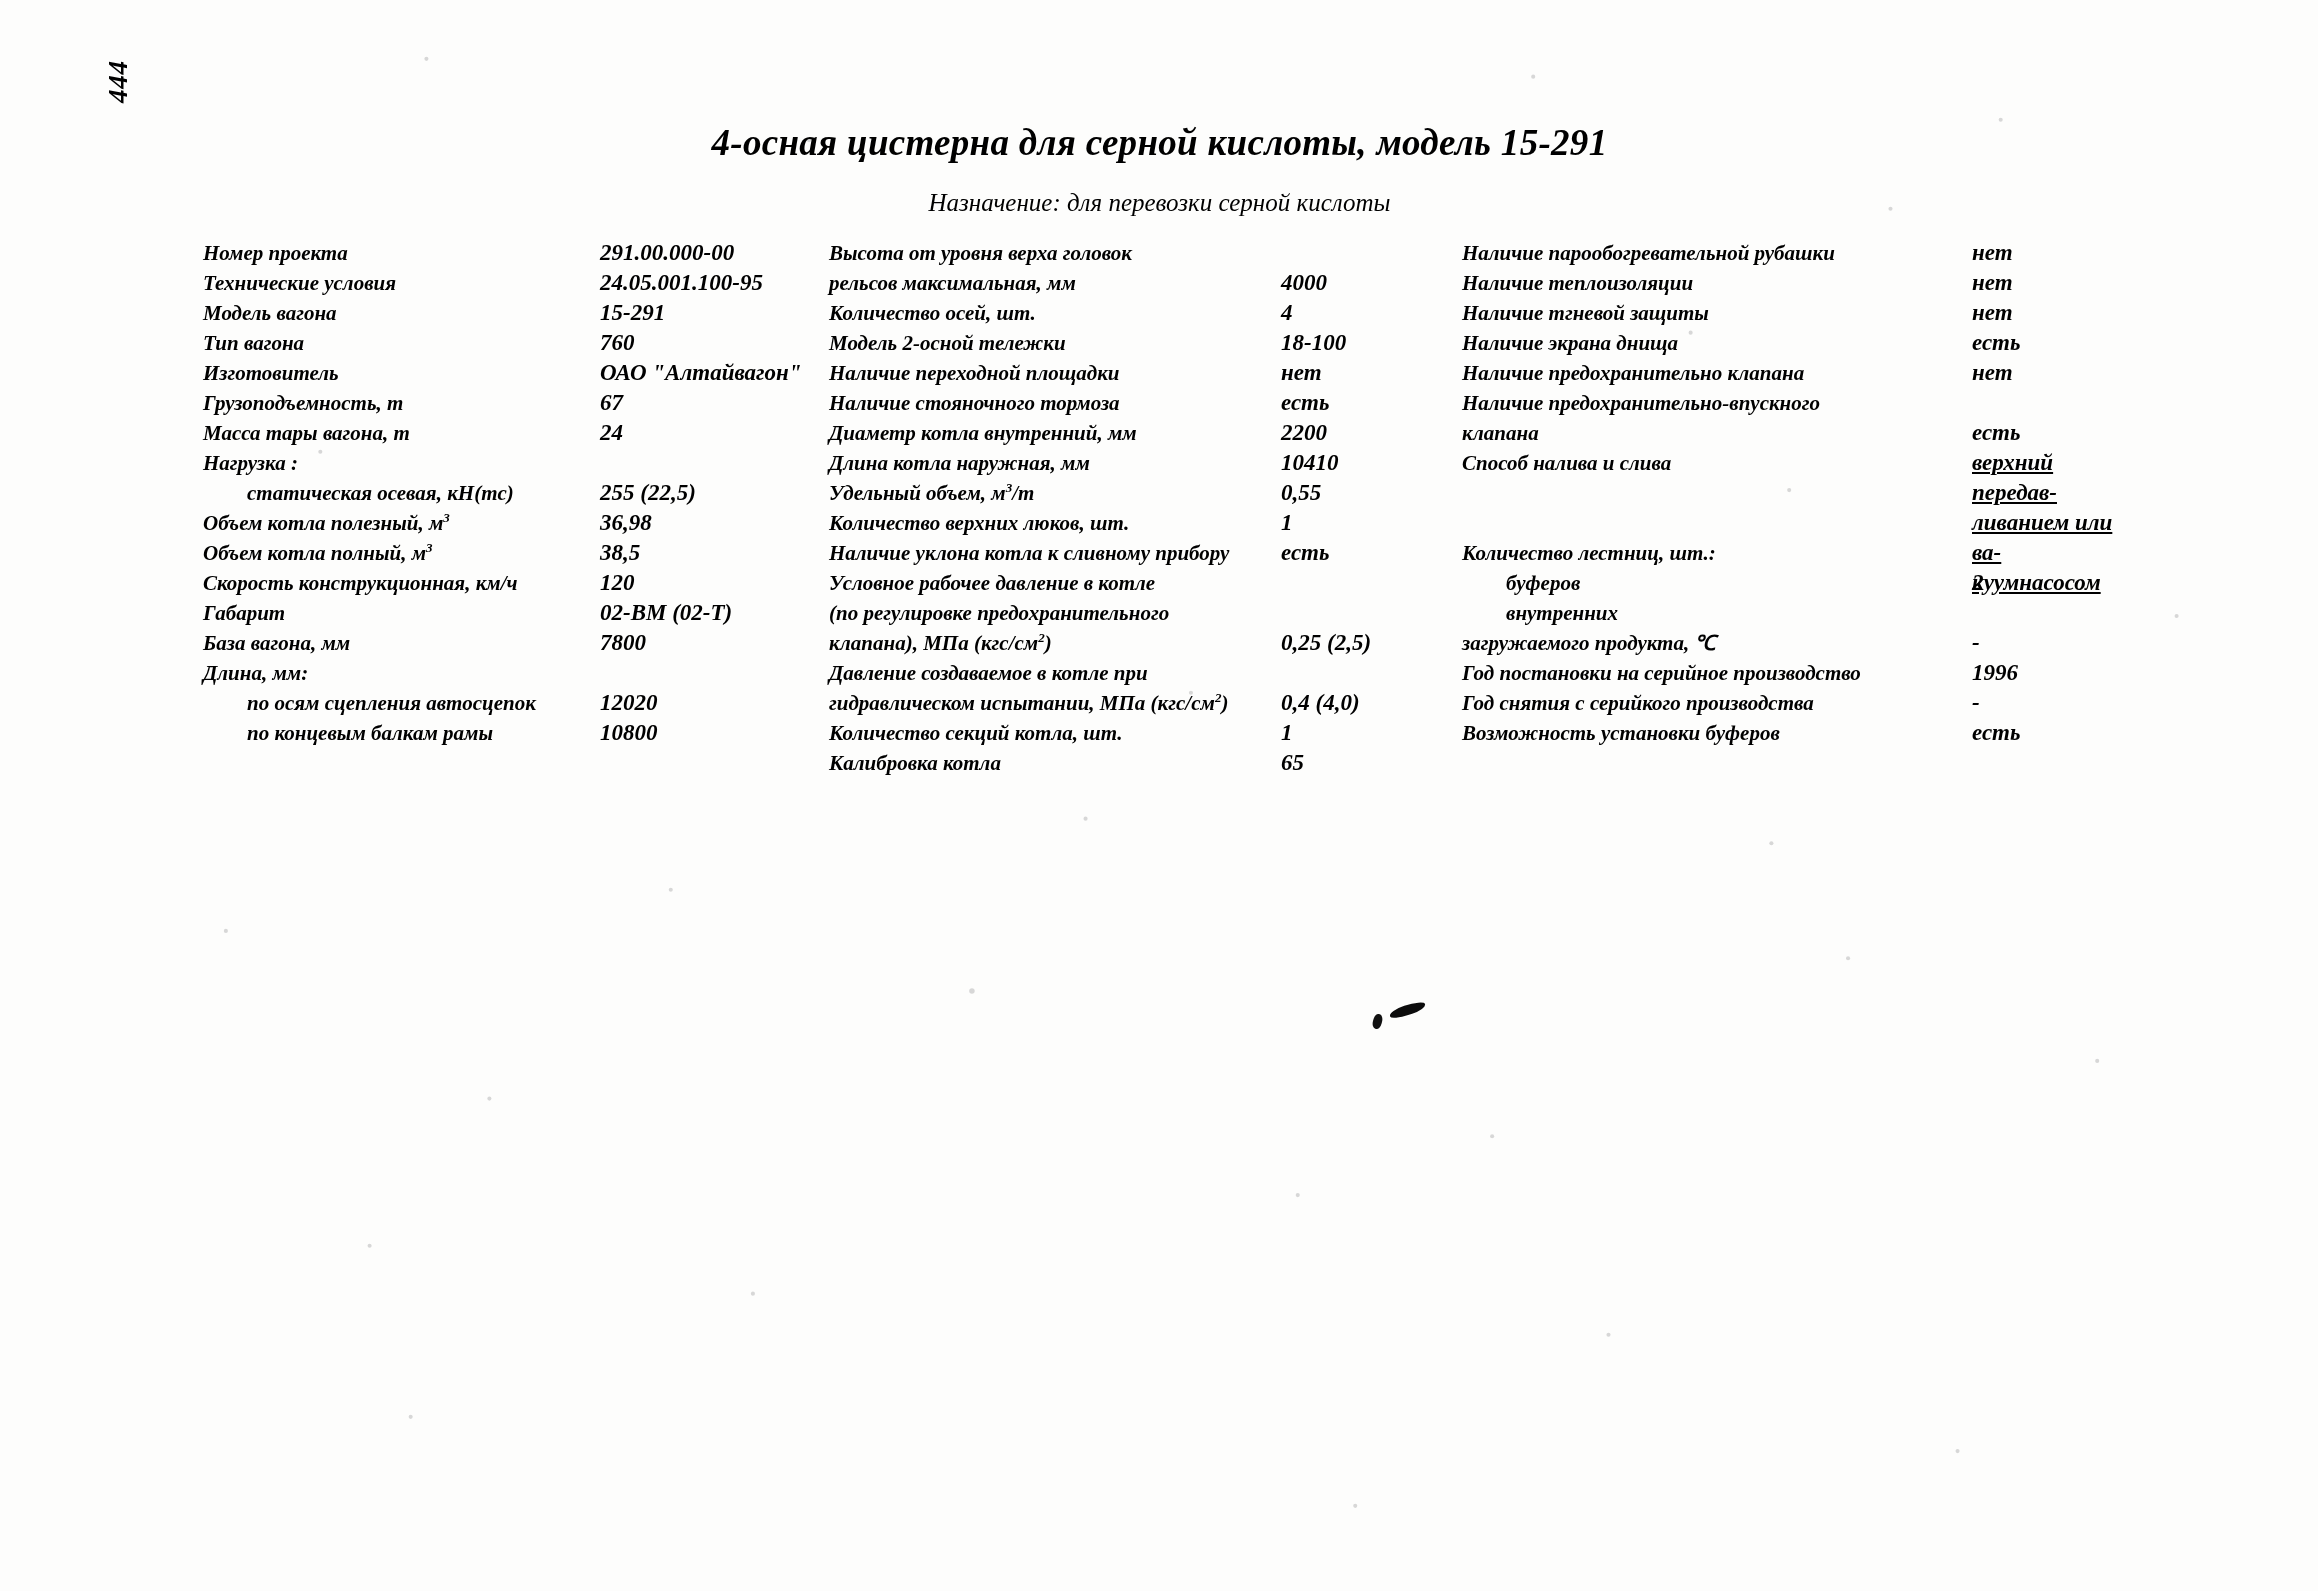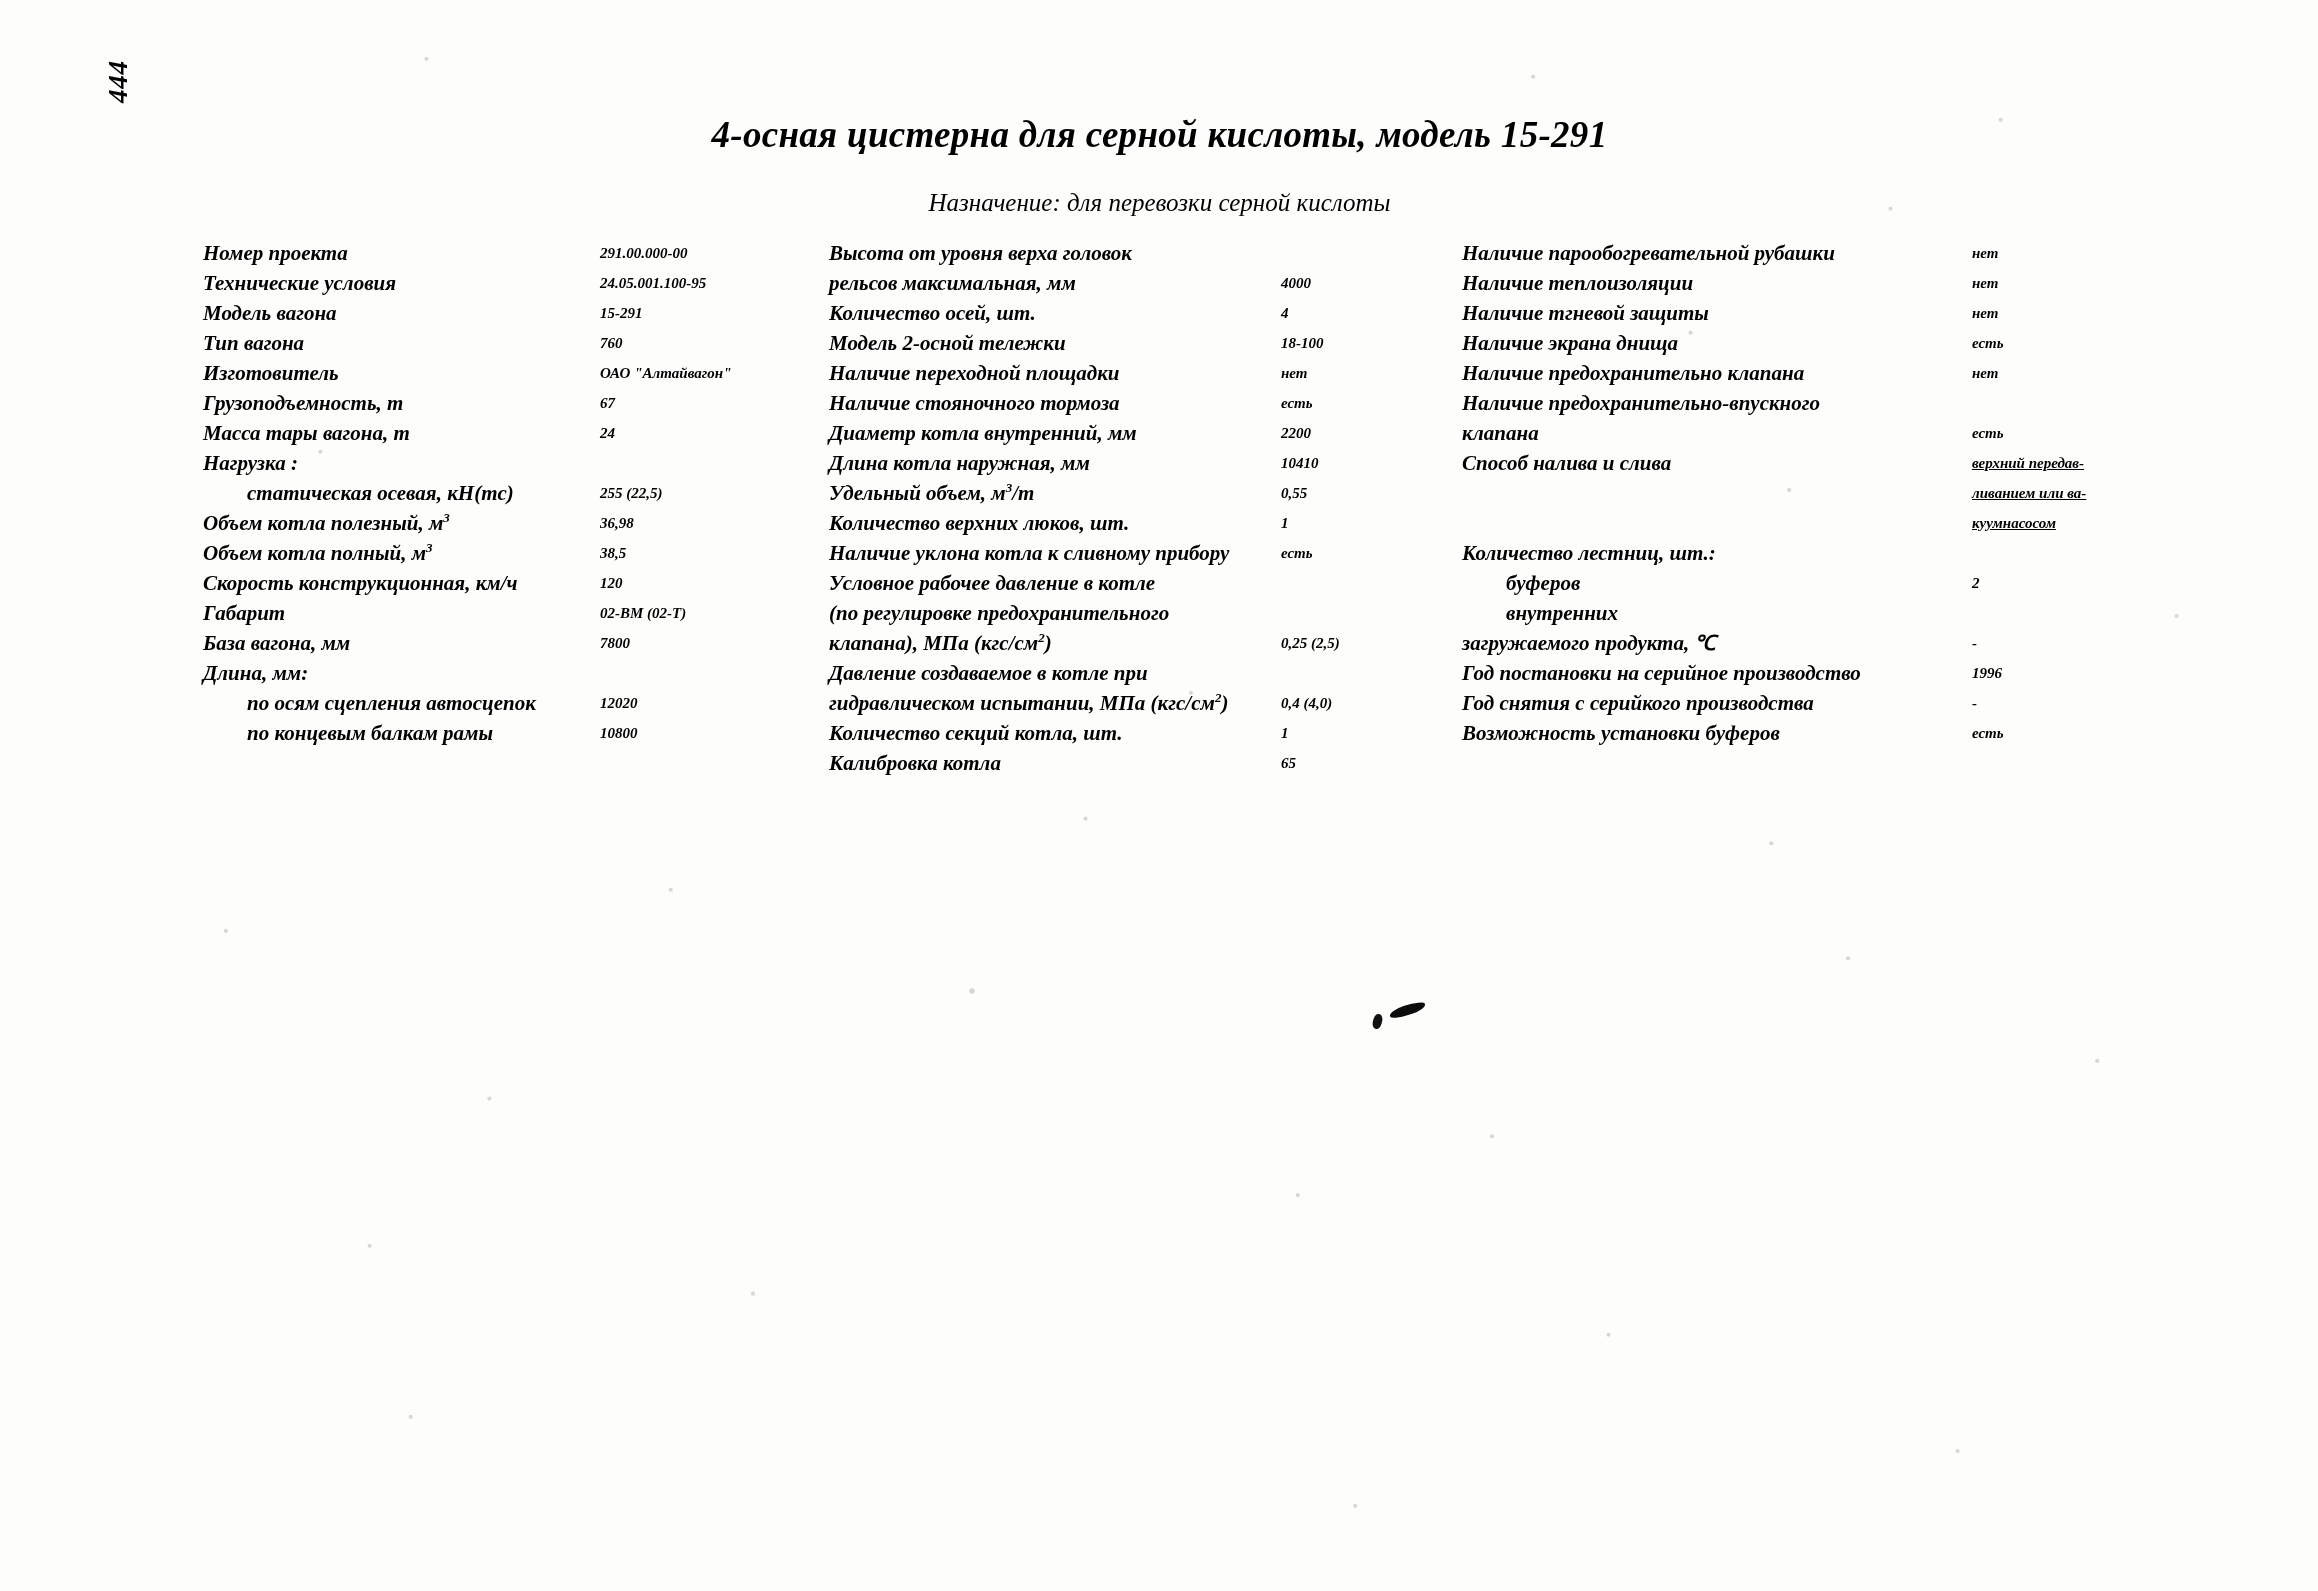--- a/index.html
+++ b/index.html
@@ -47,7 +47,7 @@
   #title {
     position: absolute;
     left: 0;
-    top: 88px;
+    top: 96px;
     width: 2319px;
     text-align: center;
     font-family: "Liberation Serif", serif;

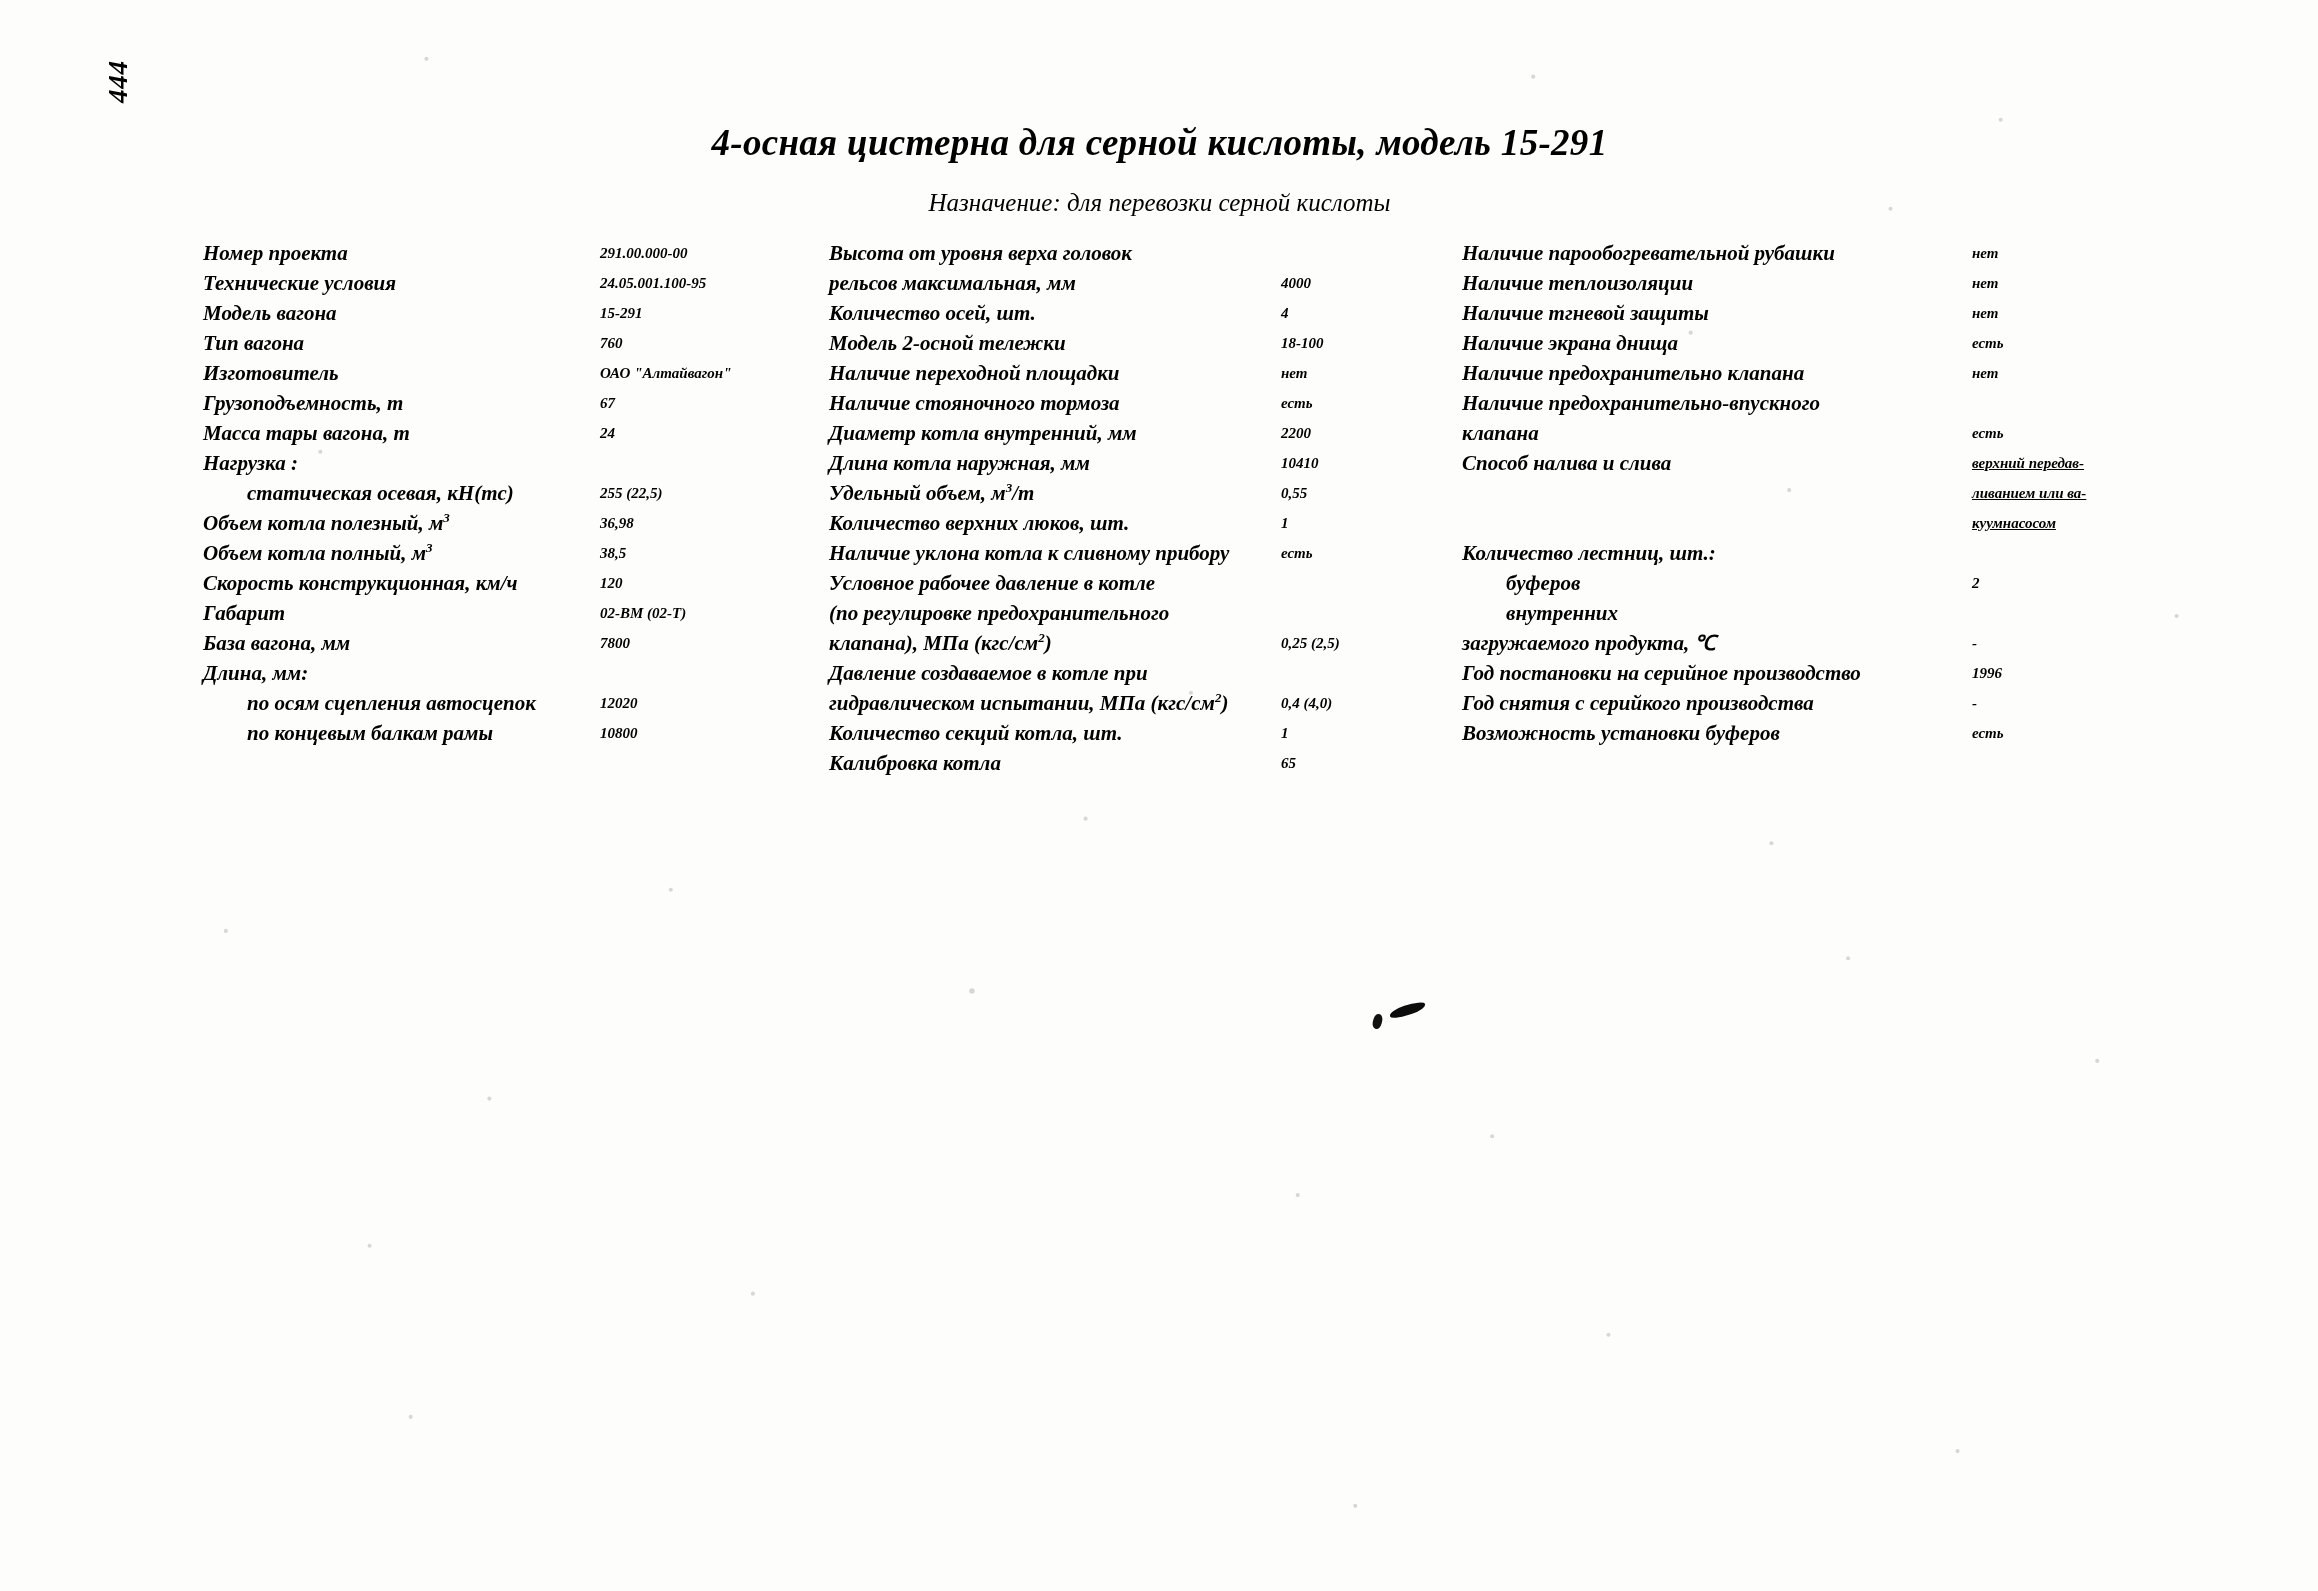--- a/index.html
+++ b/index.html
@@ -105,7 +105,7 @@
     font-family: "Liberation Serif", serif;
     font-weight: bold;
     font-style: italic;
-    font-size: 15px;
+    font-size: 23px;
     line-height: 30px;
     white-space: nowrap;
   }

